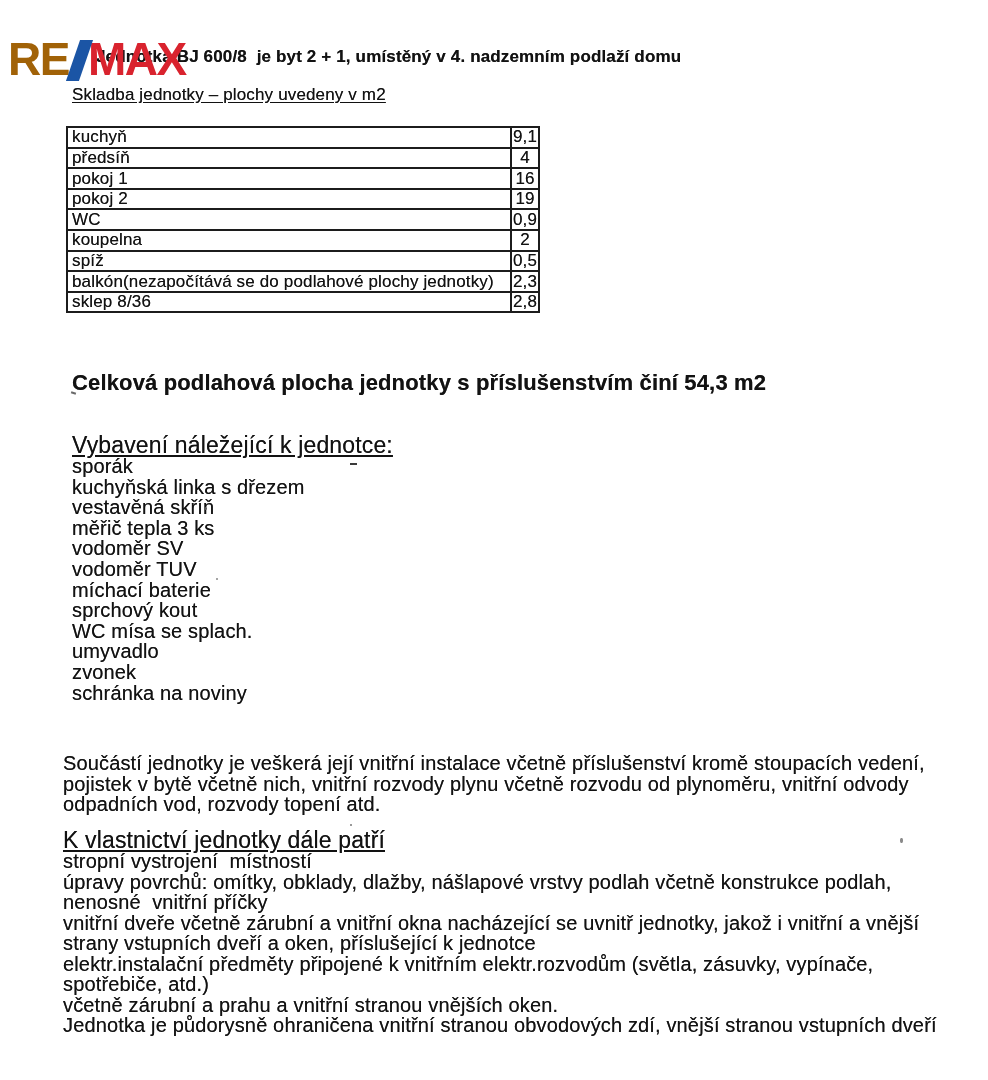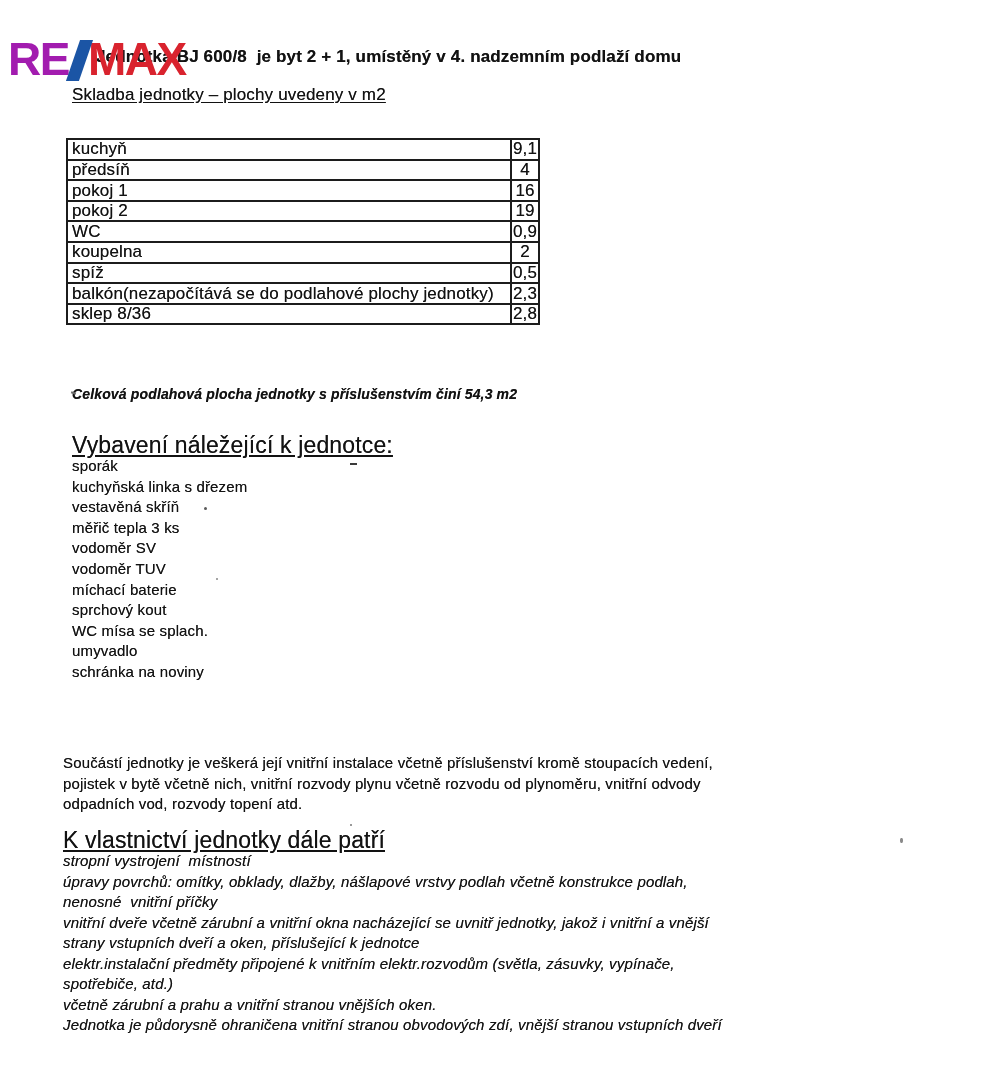--- a/index.html
+++ b/index.html
@@ -103,7 +103,7 @@
   <div class="doc-title">Jednotka BJ 600/8  je byt 2 + 1, umístěný v 4. nadzemním podlaží domu</div>
 
   <div class="remax-logo">
-    <span class="logo-txt" style="color: #a21caf;">RE</span><span class="remax-slash" style="background: rgb(27, 85, 165);"></span><span class="logo-txt" style="color: rgb(217, 35, 46);">MAX</span>
+    <span class="logo-txt" style="color: #a16207;">RE</span><span class="remax-slash" style="background: rgb(27, 85, 165);"></span><span class="logo-txt" style="color: rgb(217, 35, 46);">MAX</span>
   </div>
 
   <div class="subtitle">Skladba jednotky – plochy uvedeny v m2</div>

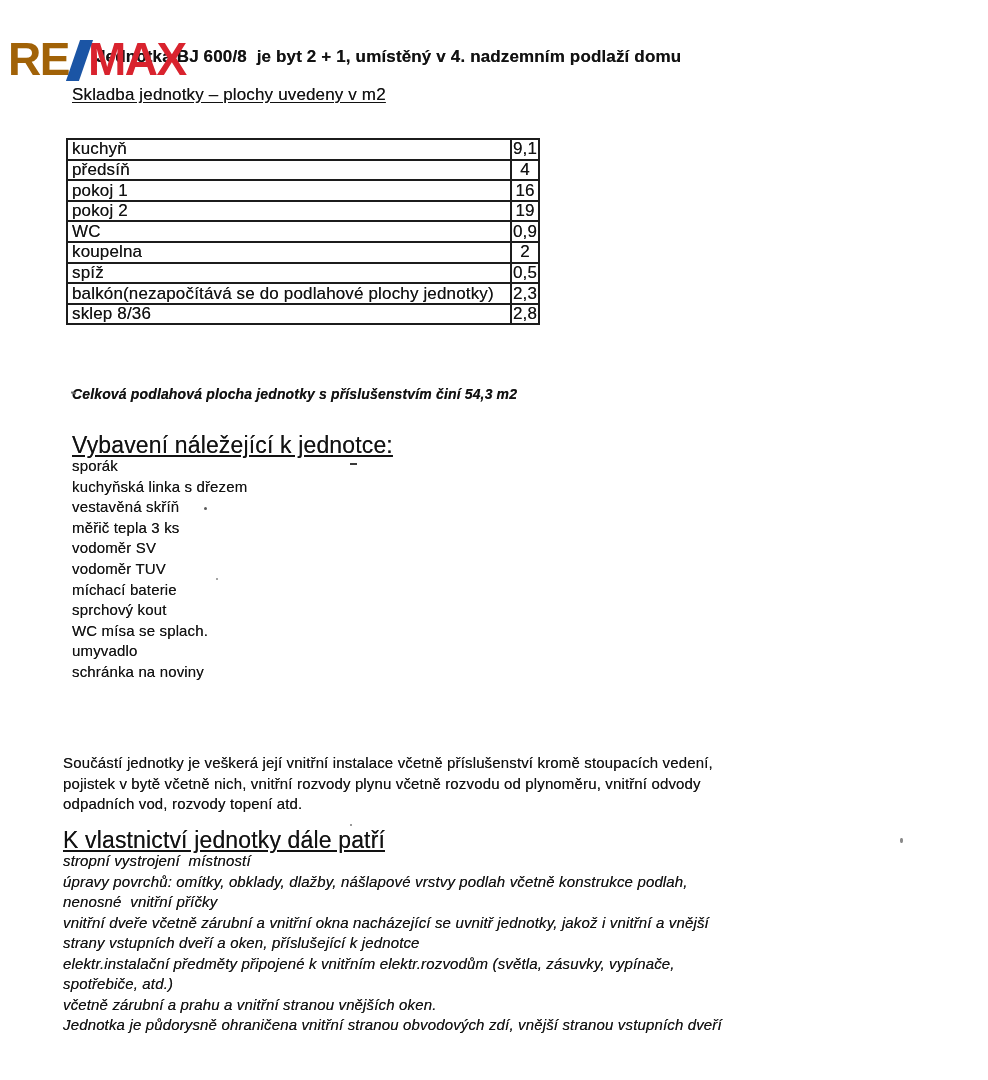--- a/index.html
+++ b/index.html
@@ -51,7 +51,7 @@
 
   
   table.area-table {
-    position: absolute; left: 66px; top: 138px;
+    position: absolute; left: 66px; top: 126px;
     border-collapse: collapse;
     font-size: 17px;
     border-radius: 32px;

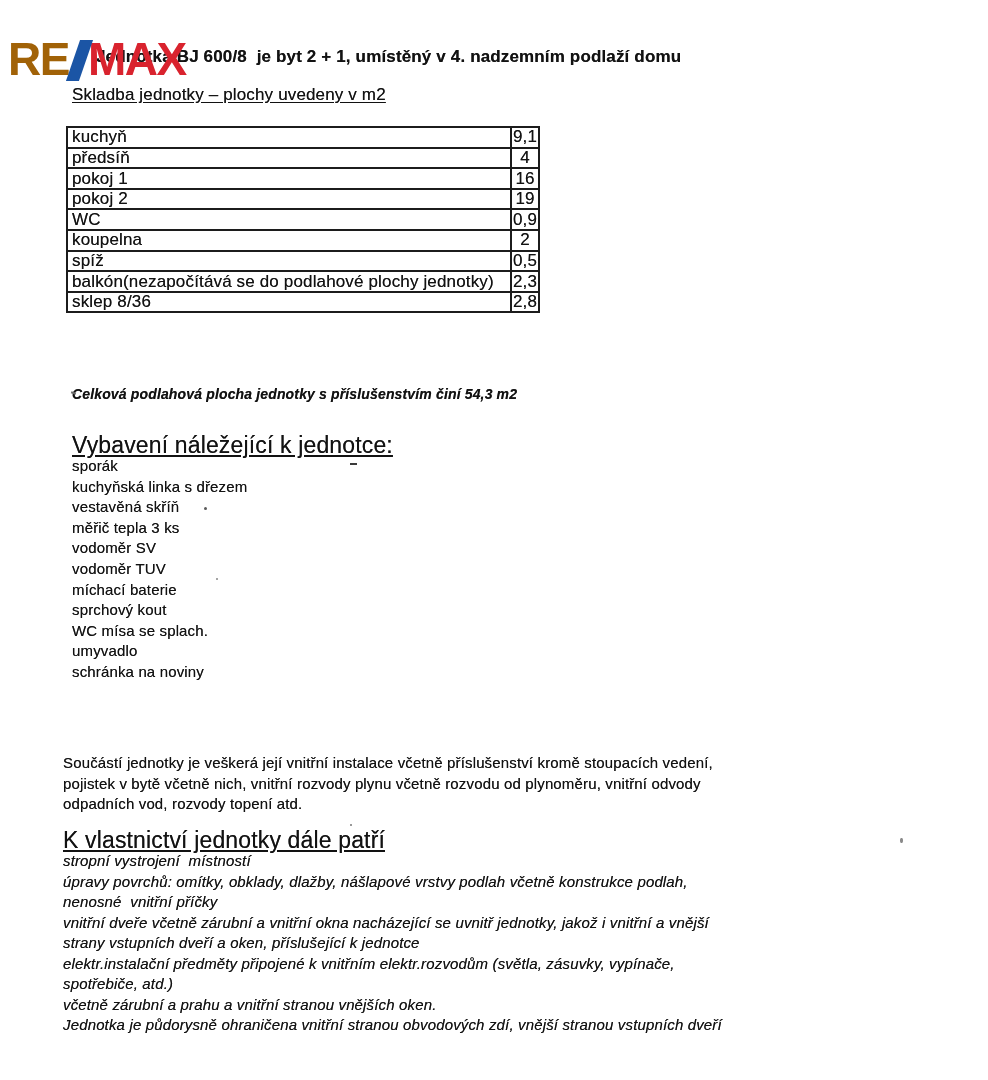--- a/index.html
+++ b/index.html
@@ -67,10 +67,9 @@
 
   
   .total-line {
-    position: absolute; left: 72px; top: 386px;
-    font-size: 14px; font-weight: bold;
-    white-space: pre;
-    font-style: italic;
+    position: absolute; left: 72px; top: 370px;
+    font-size: 22px; font-weight: bold;
+    white-space: pre;
   }
 
   

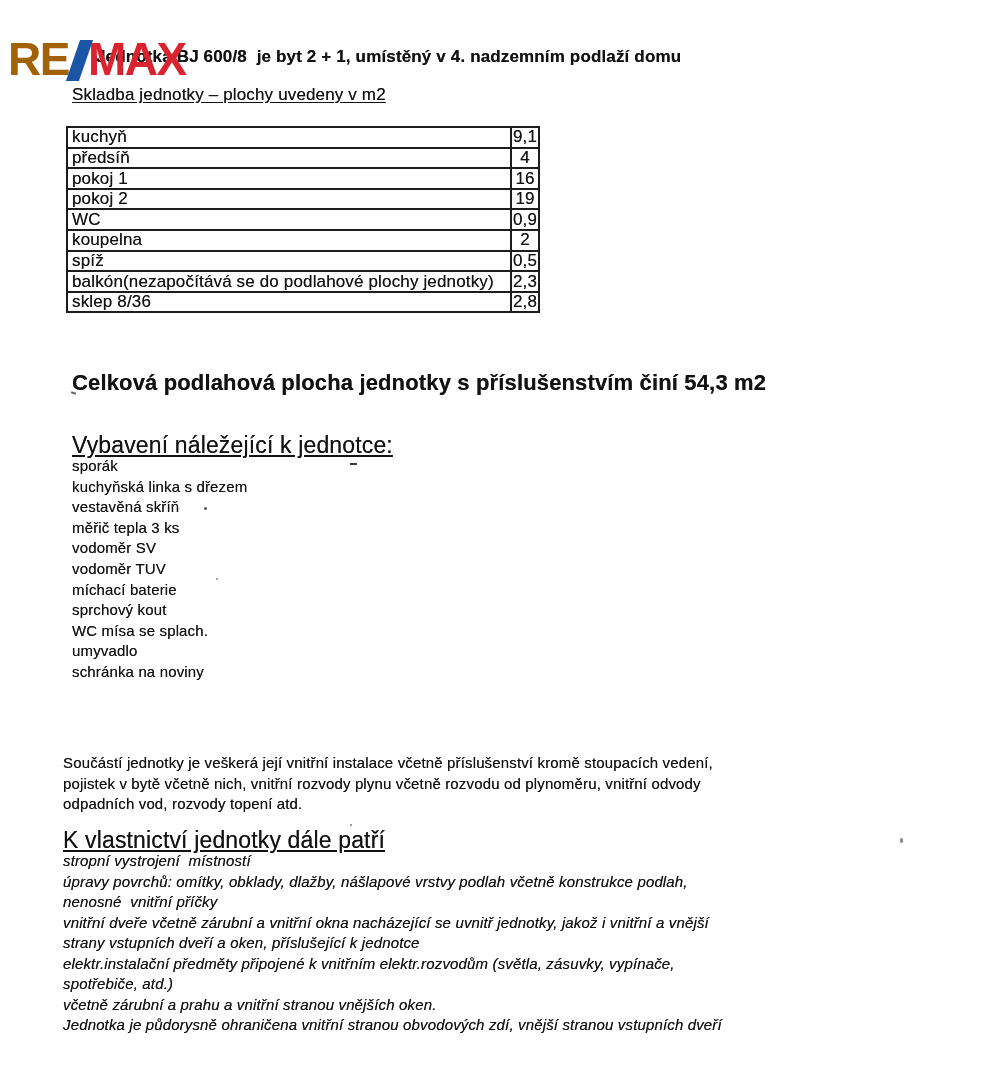--- a/index.html
+++ b/index.html
@@ -81,7 +81,7 @@
     white-space: pre;
     line-height: 21px;
   }
-  .line17 { font-size: 15px; line-height: 20.6px; white-space: pre; }
+  .line17 { font-size: 20px; line-height: 20.6px; white-space: pre; }
 
   
   .para-installation { position: absolute; left: 63px; top: 753px; }

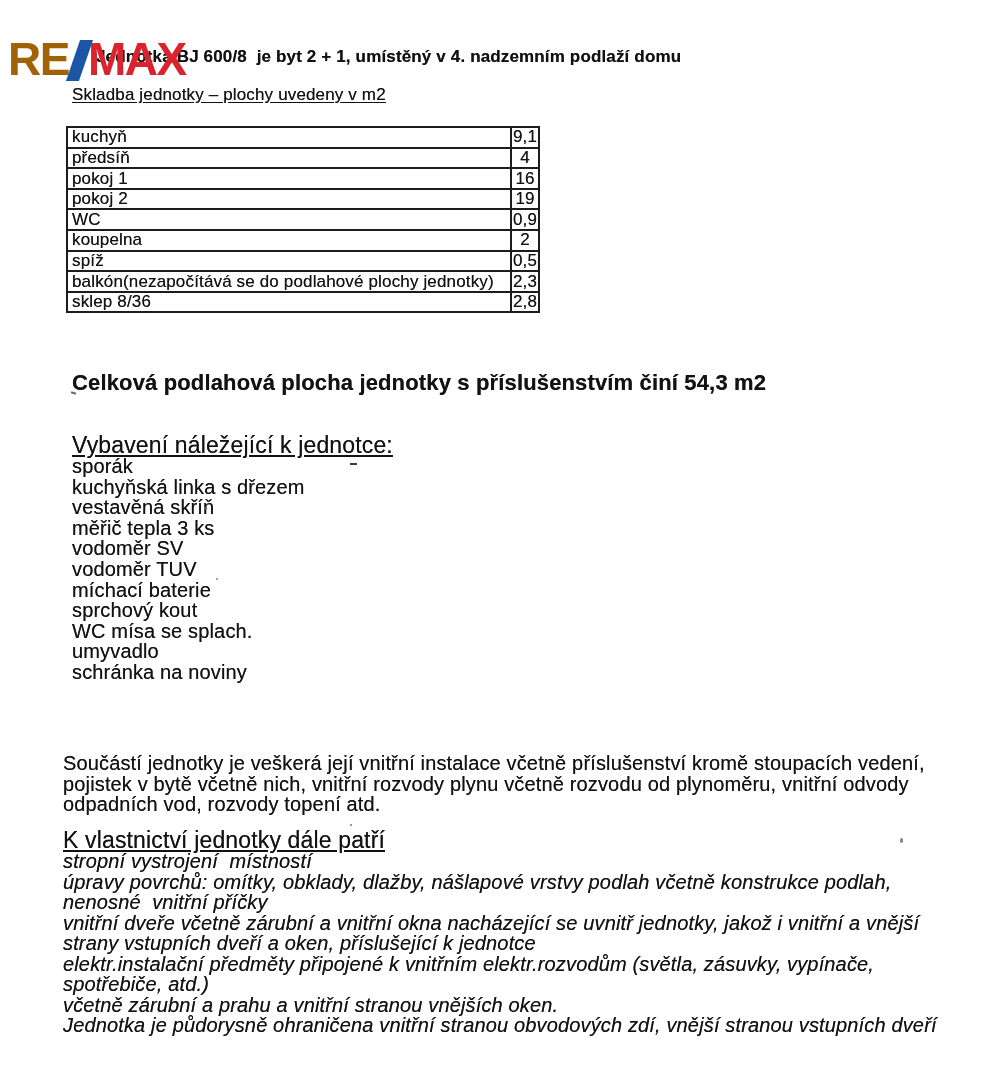--- a/index.html
+++ b/index.html
@@ -163,6 +163,7 @@
         <div class="line17">sprchový kout</div>
         <div class="line17">WC mísa se splach.</div>
         <div class="line17">umyvadlo</div>
+        <div class="line17">zvonek</div>
         <div class="line17">schránka na noviny</div>
       </div>
   </div>

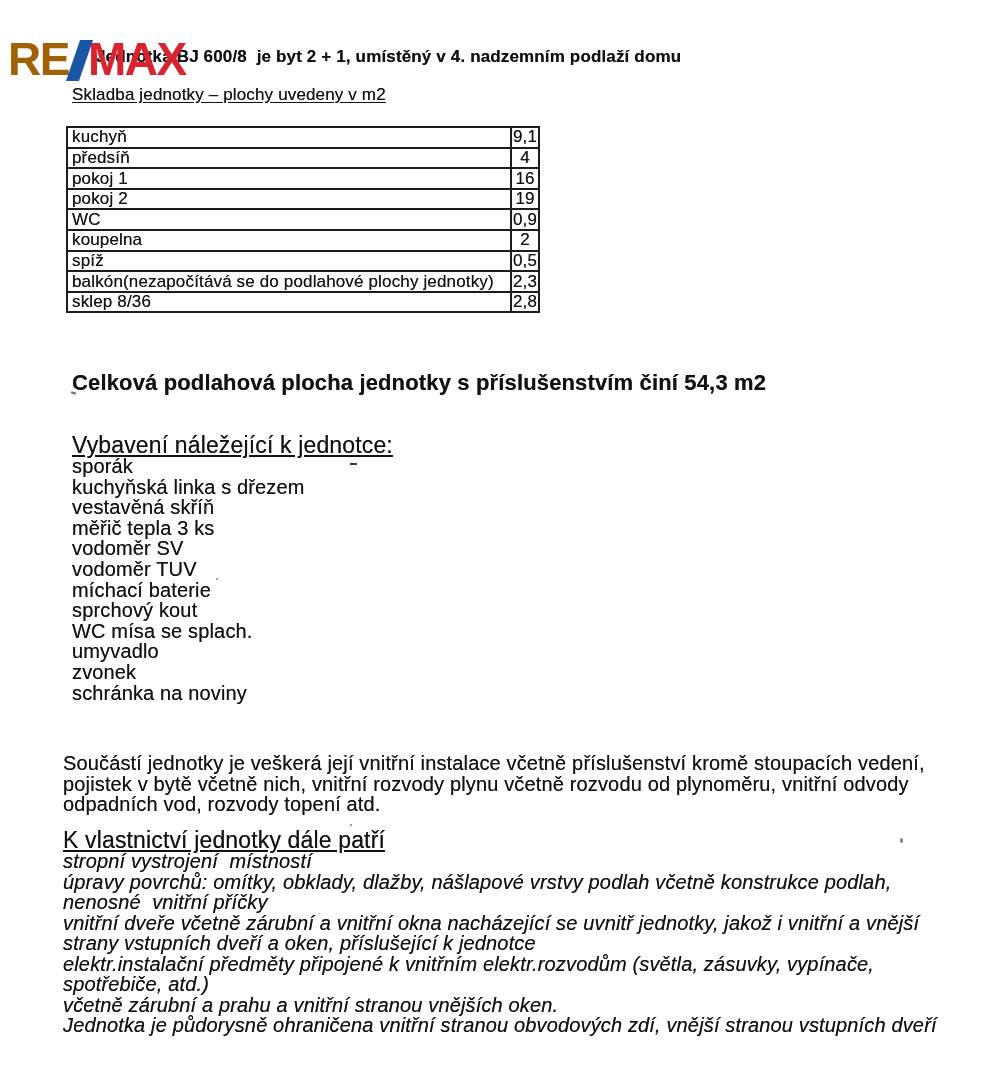--- a/index.html
+++ b/index.html
@@ -89,7 +89,7 @@
 
   
   .ownership { position: absolute; left: 63px; top: 830px; }
-  .ownership .line17 { line-height: 20.5px; font-style: italic; }
+  .ownership .line17 { line-height: 20.5px; }
 
   
   .artifact { position: absolute; z-index: 1; }

